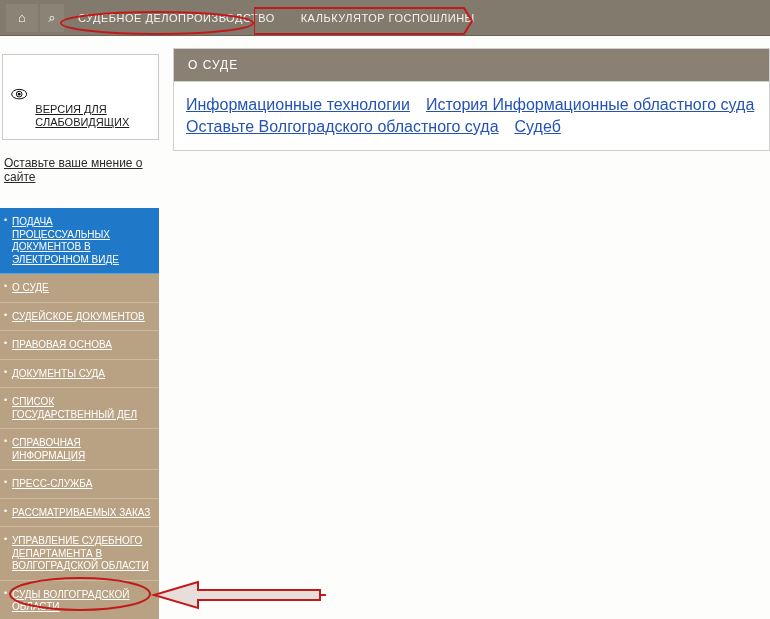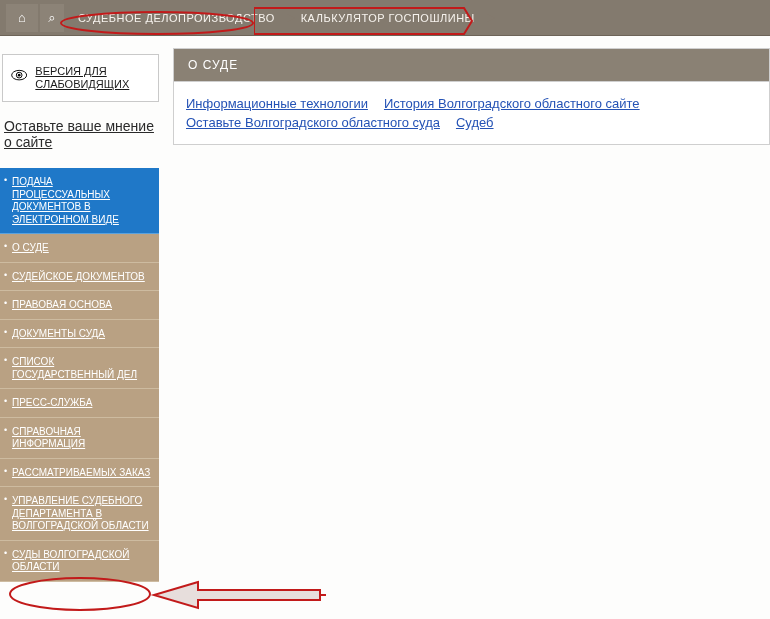--- a/index.html
+++ b/index.html
@@ -81,6 +81,7 @@
     text-decoration: underline;
     font-size: 11px;
     line-height: 1.2;
+    margin-top: 38px;
   }
 
   .feedback {

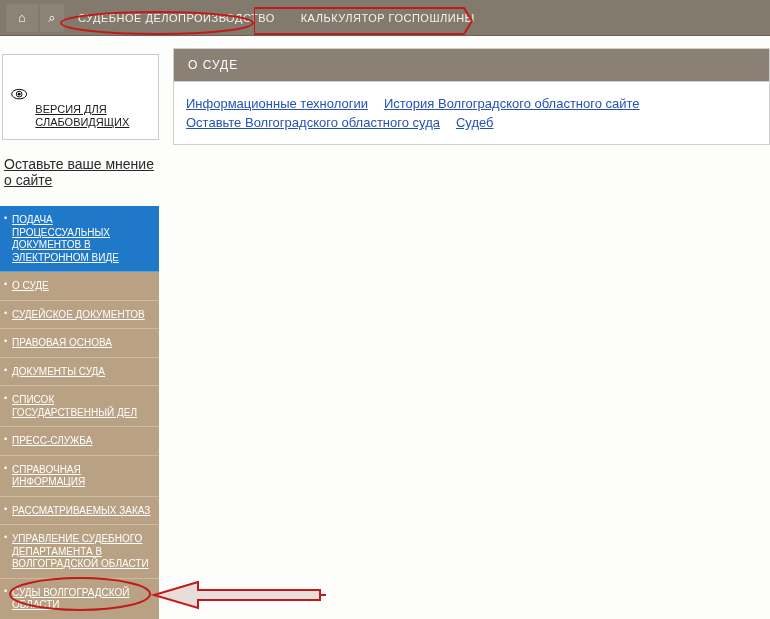--- a/index.html
+++ b/index.html
@@ -146,7 +146,7 @@
   .sublinks a {
     color: #2452b5;
     text-decoration: underline;
-    font-size: 13px;
+    font-size: 16px;
     white-space: nowrap;
   }
 

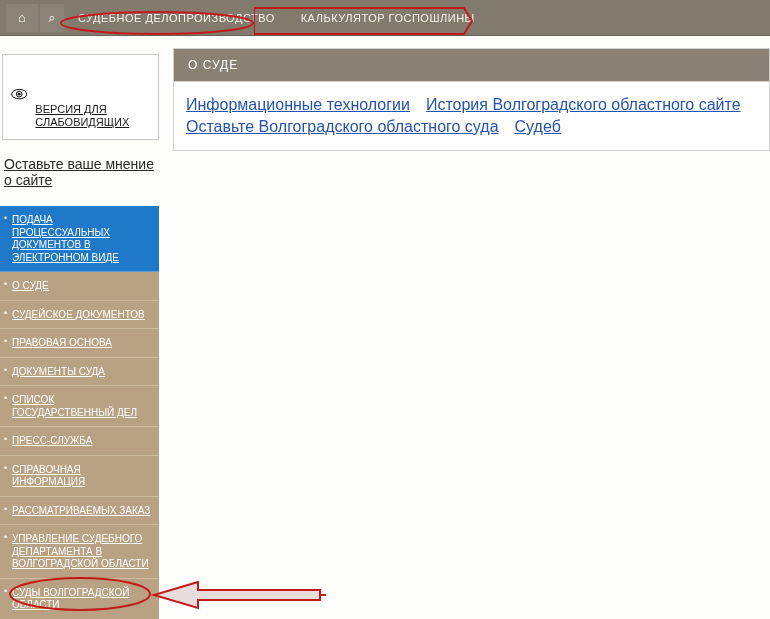--- a/index.html
+++ b/index.html
@@ -211,7 +211,7 @@
     <div class="content-card">
       <div class="sublinks">
         <a href="#">Информационные технологии</a>
-        <a href="#">История Волгоградского областного сайте</a>
+        <a href="#">История Информационные областного суда</a>
         <a href="#">Оставьте Волгоградского областного суда</a>
         <a href="#">Судеб</a>
       </div>

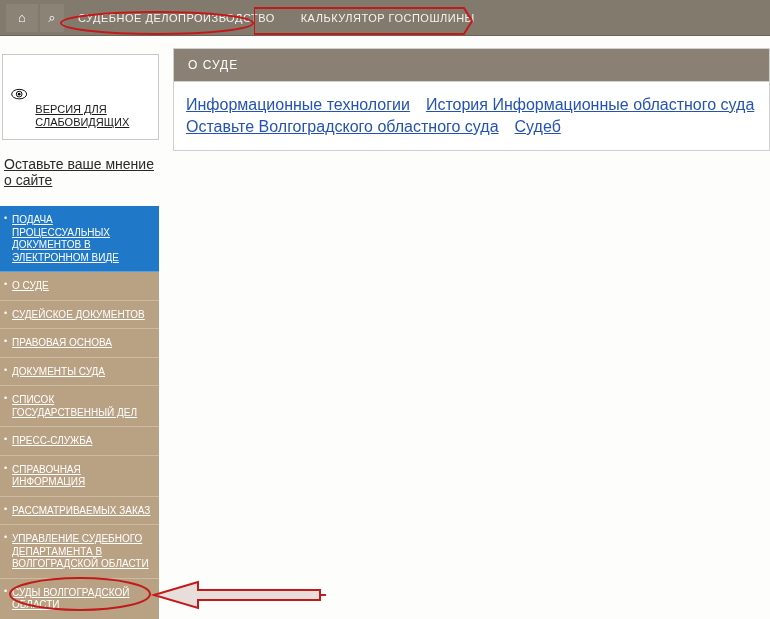--- a/index.html
+++ b/index.html
@@ -85,9 +85,9 @@
   }
 
   .feedback {
-    font-size: 14px;
+    font-size: 12px;
     color: #2a2a2a;
-    padding: 16px 4px 18px 4px;
+    padding: 16px 4px 24px 4px;
     display: block;
   }
 

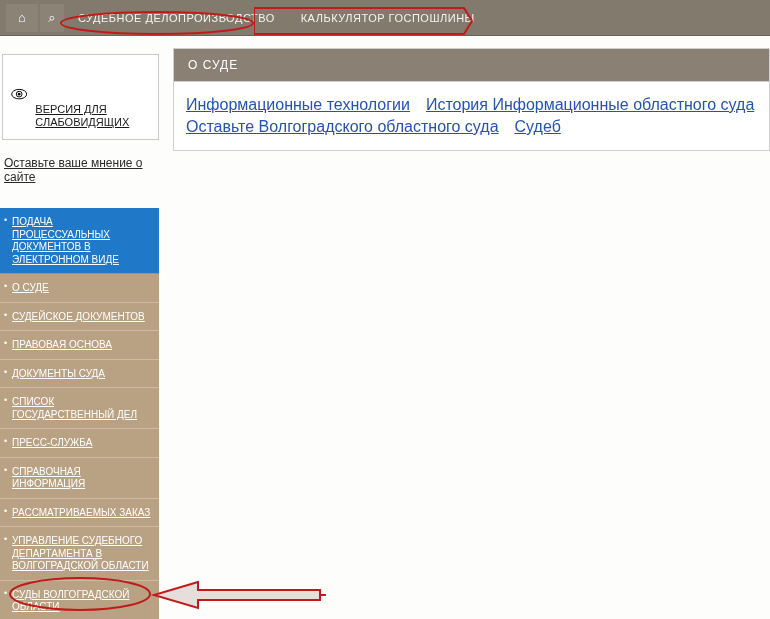--- a/index.html
+++ b/index.html
@@ -198,8 +198,8 @@
       <li><span>ПРАВОВАЯ ОСНОВА</span></li>
       <li><span>ДОКУМЕНТЫ СУДА</span></li>
       <li><span>СПИСОК ГОСУДАРСТВЕННЫЙ ДЕЛ</span></li>
+      <li><span>СПРАВОЧНАЯ ИНФОРМАЦИЯ</span></li>
       <li><span>ПРЕСС-СЛУЖБА</span></li>
-      <li><span>СПРАВОЧНАЯ ИНФОРМАЦИЯ</span></li>
       <li><span>РАССМАТРИВАЕМЫХ ЗАКАЗ</span></li>
       <li><span>УПРАВЛЕНИЕ СУДЕБНОГО ДЕПАРТАМЕНТА В ВОЛГОГРАДСКОЙ ОБЛАСТИ</span></li>
       <li><span>СУДЫ ВОЛГОГРАДСКОЙ ОБЛАСТИ</span></li>

